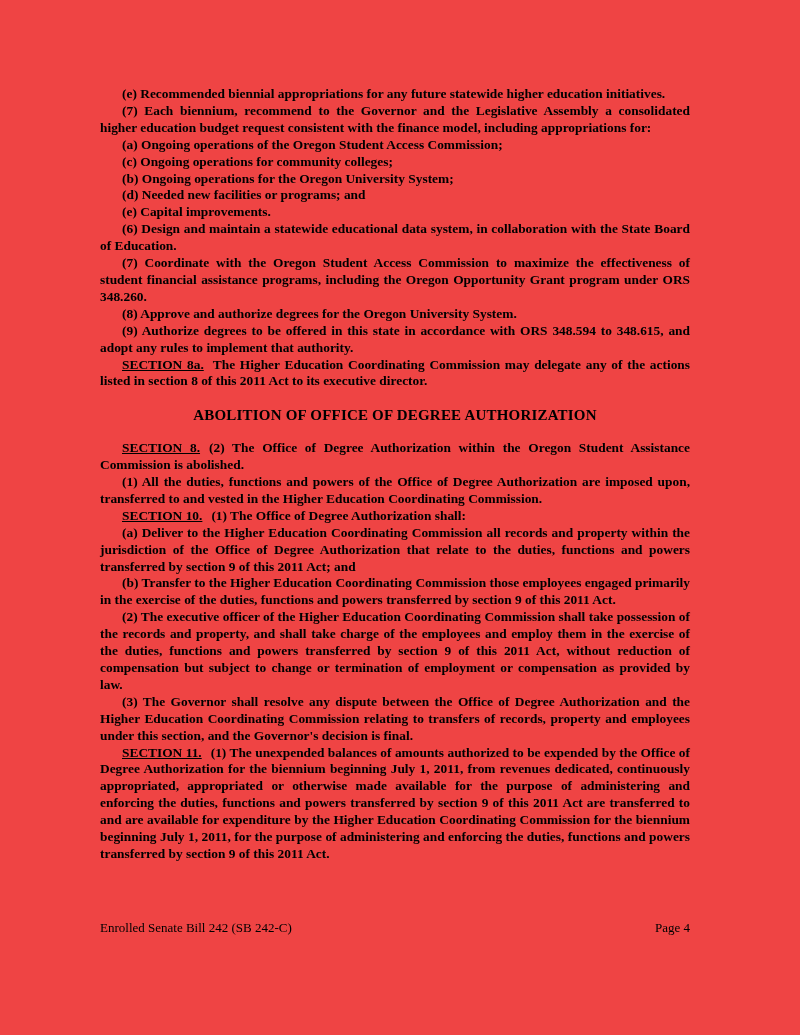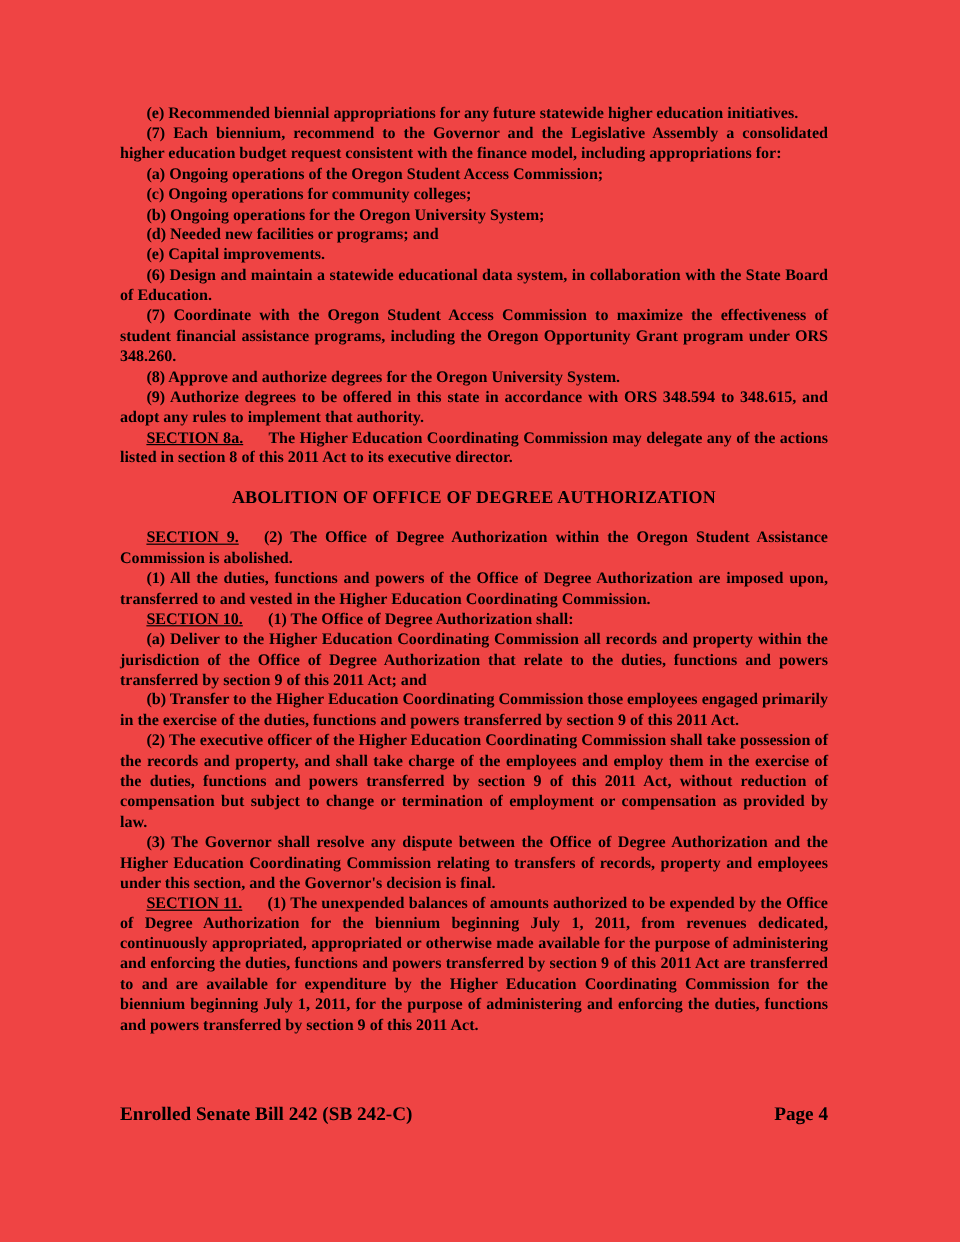--- a/index.html
+++ b/index.html
@@ -27,7 +27,7 @@
   }
   .para { text-indent: 22px; }
   .sec-label { text-decoration: underline; }
-  .sec-label:not(:empty) { margin-right: 21px; }
+  .sec-label:not(:empty) { margin-right: 9px; }
   .section-heading {
     text-align: center;
     text-indent: 0;

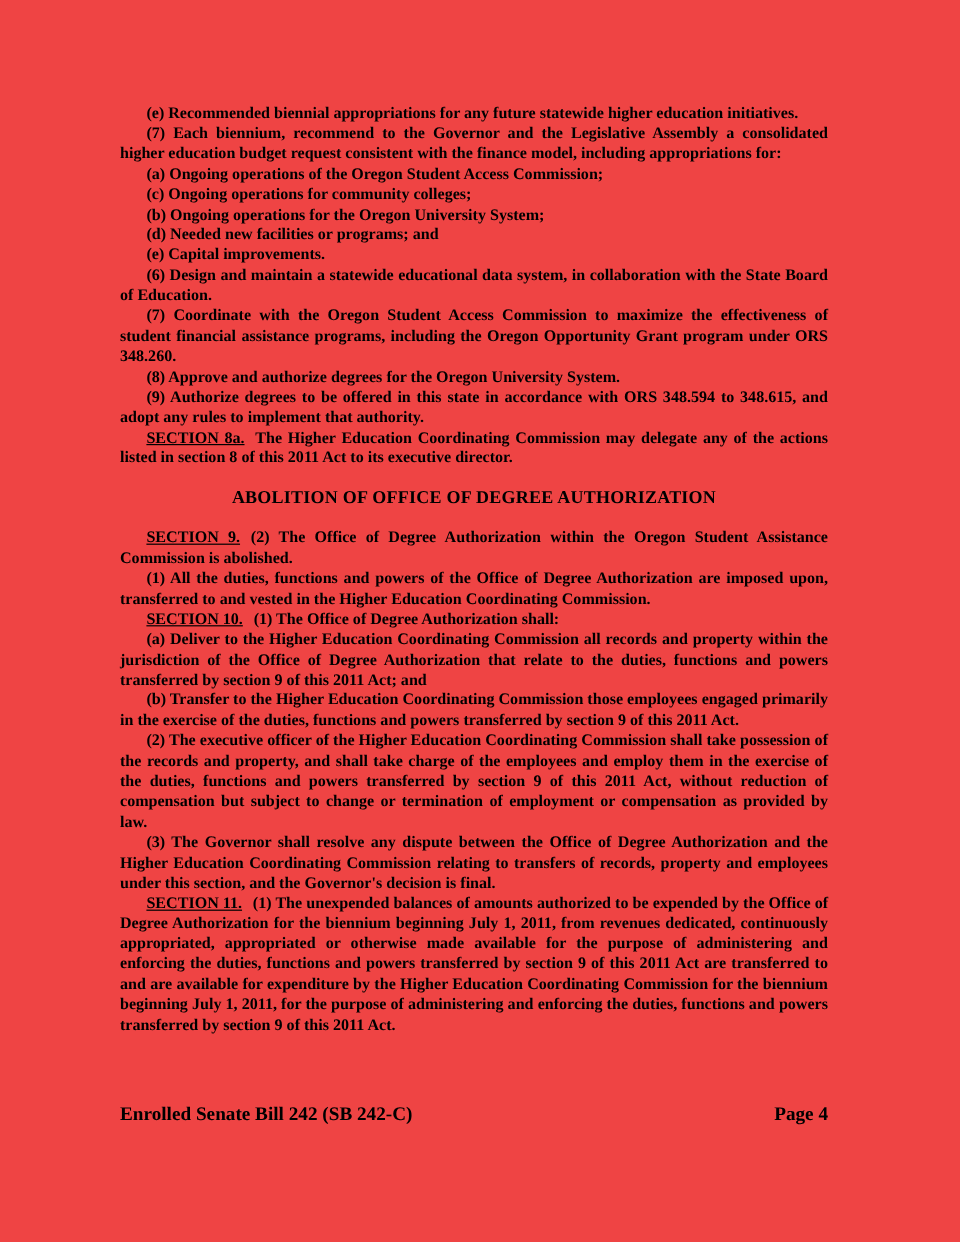--- a/index.html
+++ b/index.html
@@ -69,7 +69,7 @@
 
     <p class="section-heading">ABOLITION OF OFFICE OF DEGREE AUTHORIZATION</p>
 
-    <p class="para"><span class="sec-label">SECTION 9.</span><span>(2) The Office of Degree Authorization within the Oregon Student Assistance Commission is abolished.</span></p>
+    <p class="para"><span class="sec-label">SECTION 8.</span><span>(2) The Office of Degree Authorization within the Oregon Student Assistance Commission is abolished.</span></p>
     <p class="para"><span class="sec-label"></span><span>(1) All the duties, functions and powers of the Office of Degree Authorization are imposed upon, transferred to and vested in the Higher Education Coordinating Commission.</span></p>
     <p class="para"><span class="sec-label">SECTION 10.</span><span>(1) The Office of Degree Authorization shall:</span></p>
     <p class="para"><span class="sec-label"></span><span>(a) Deliver to the Higher Education Coordinating Commission all records and property within the jurisdiction of the Office of Degree Authorization that relate to the duties, functions and powers transferred by section 9 of this 2011 Act; and</span></p>

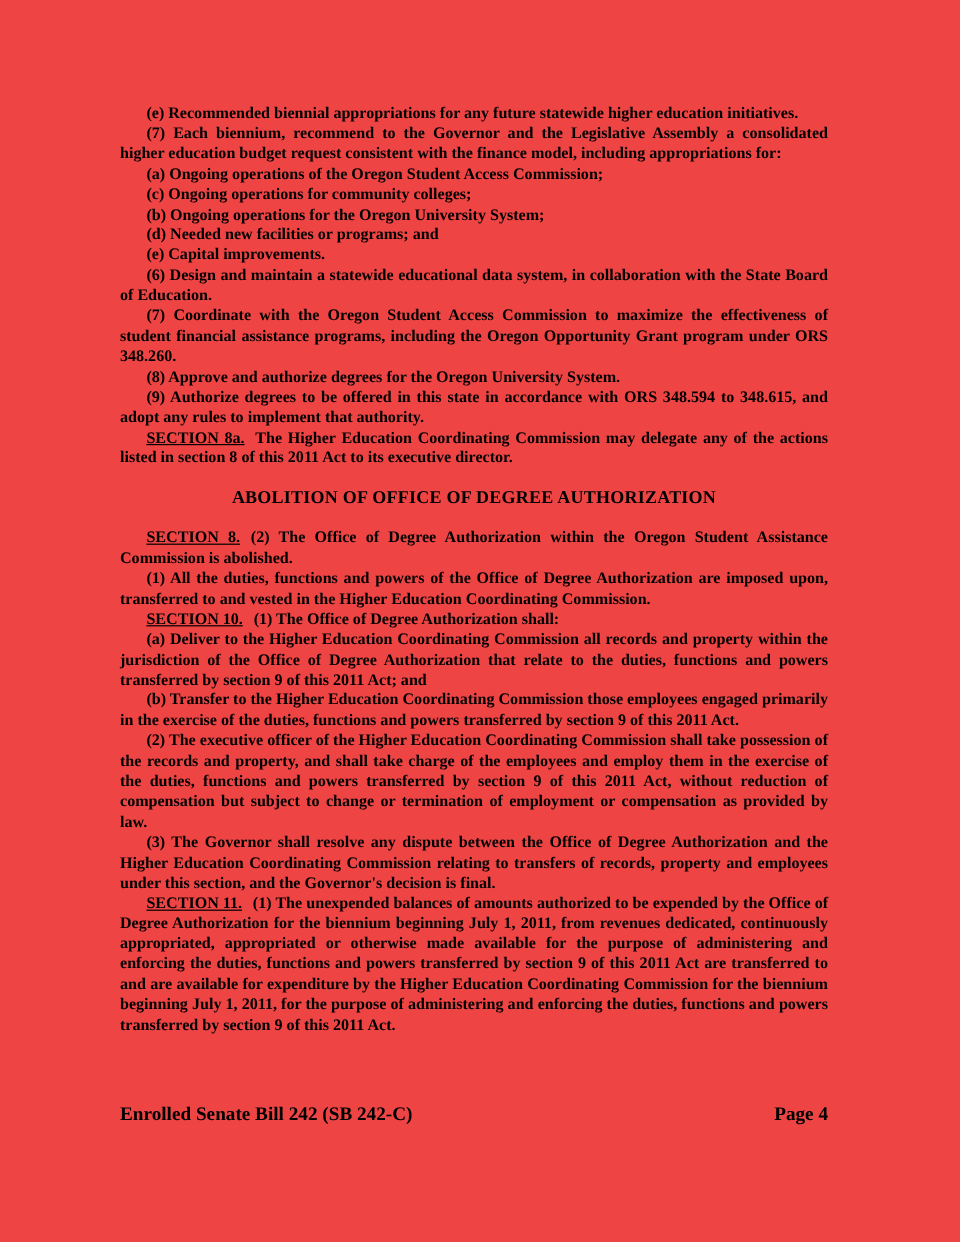--- a/index.html
+++ b/index.html
@@ -43,8 +43,8 @@
     top: 920px;
     display: flex;
     justify-content: space-between;
-    font-size: 16px;
-    font-weight: bold;
+    font-size: 13px;
+    font-weight: normal;
     text-align: center;
   }
 </style>

